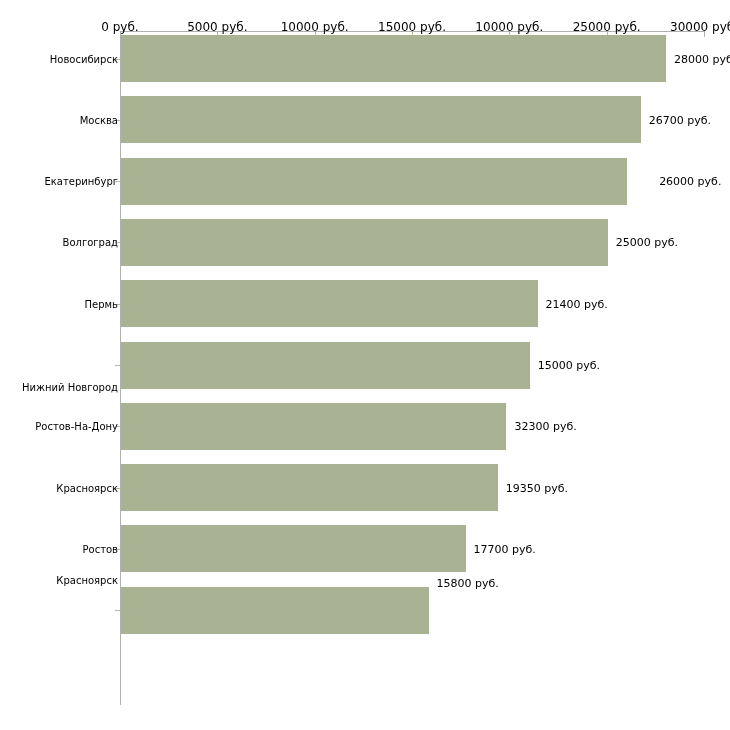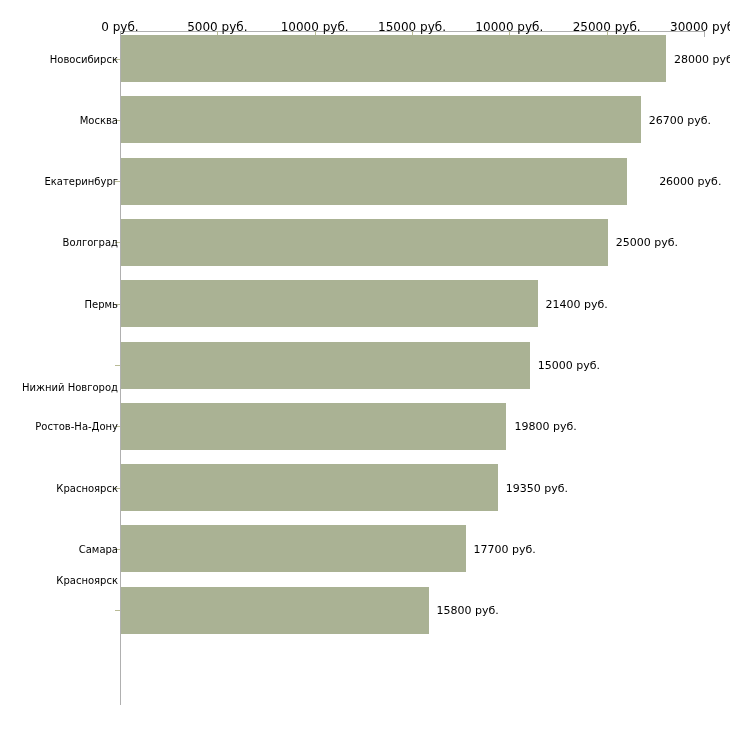--- a/index.html
+++ b/index.html
@@ -133,7 +133,7 @@
     <div class="bar" title="Ростов-На-Дону" style="top: 402.8px; width: 385.44px; height: 47px; background: rgb(170, 178, 148);"></div>
     <div class="y-tick" style="top: 426px;"></div>
     <div class="y-tick-label" style="top: 426.3px; color: rgb(0, 0, 0); text-align: right;">Ростов-На-Дону</div>
-    <div class="bar-value-label" style="left: 514.44px; top: 426.3px; color: rgb(0, 0, 0);">19800 руб.</div>
+    <div class="bar-value-label" style="left: 514.44px; top: 426.3px; color: rgb(0, 0, 0);">32300 руб.</div>
     <div class="bar" title="Челябинск" style="top: 464.1px; width: 376.68px; height: 47px; background: rgb(170, 178, 148);"></div>
     <div class="y-tick" style="top: 488px;"></div>
     <div class="y-tick-label" style="top: 487.6px; color: rgb(0, 0, 0);">Красноярск</div>

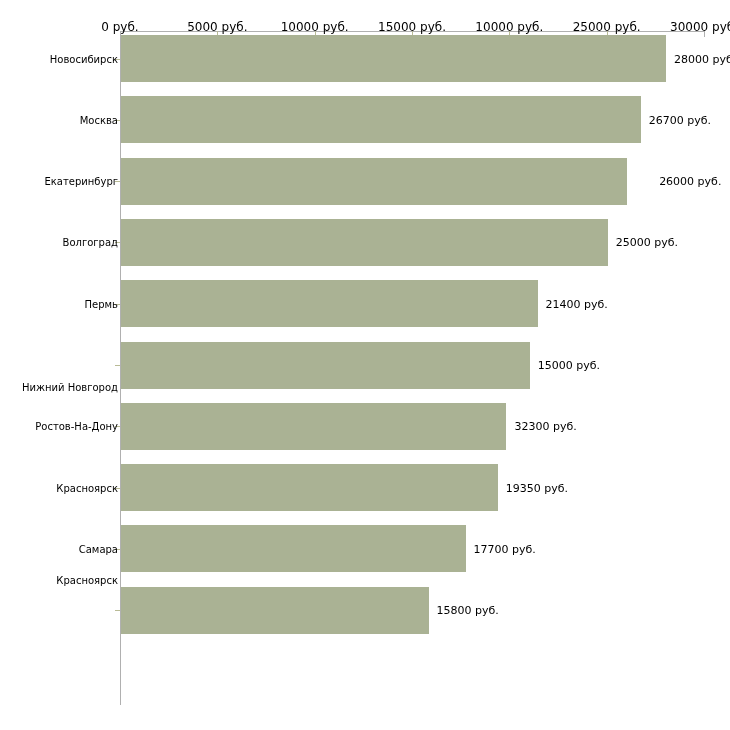--- a/index.html
+++ b/index.html
@@ -140,7 +140,7 @@
     <div class="bar-value-label" style="left: 505.68px; top: 487.6px; color: rgb(0, 0, 0);">19350 руб.</div>
     <div class="bar" title="Самара" style="top: 525.4px; width: 344.56px; height: 47px; background: rgb(170, 178, 148);"></div>
     <div class="y-tick" style="top: 549px;"></div>
-    <div class="y-tick-label" style="top: 548.9px; color: rgb(0, 0, 0);">Самара</div>
+    <div class="y-tick-label" style="top: 548.9px; color: rgb(0, 0, 0);">Ростов</div>
     <div class="bar-value-label" style="left: 473.56px; top: 548.9px; color: rgb(0, 0, 0);">17700 руб.</div>
     <div class="bar" title="Красноярск" style="top: 586.7px; width: 307.573px; height: 47px; background: rgb(170, 178, 148);"></div>
     <div class="y-tick" style="top: 610px;"></div>

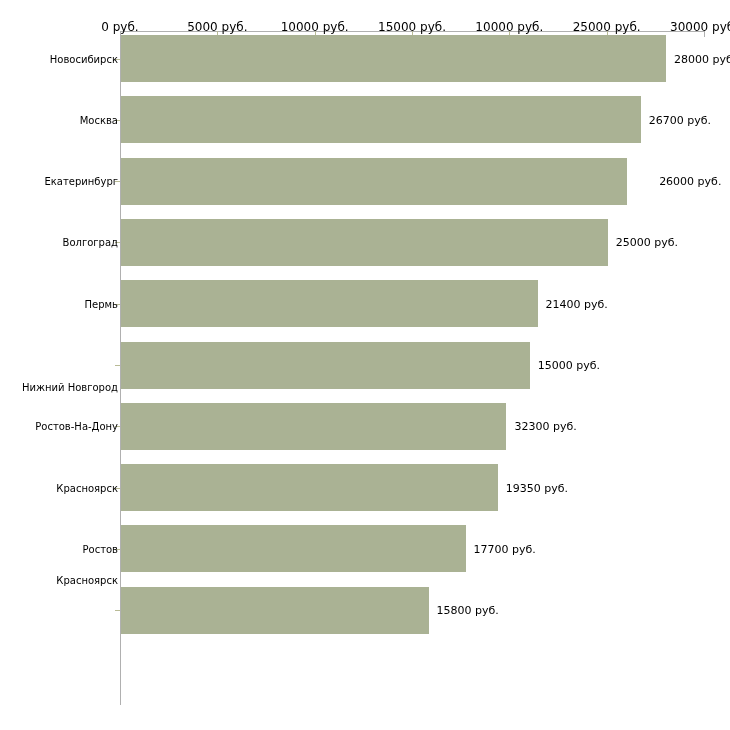--- a/index.html
+++ b/index.html
@@ -145,7 +145,7 @@
     <div class="bar" title="Красноярск" style="top: 586.7px; width: 307.573px; height: 47px; background: rgb(170, 178, 148);"></div>
     <div class="y-tick" style="top: 610px;"></div>
     <div class="y-tick-label" style="top: 580px; color: rgb(0, 0, 0);">Красноярск</div>
-    <div class="bar-value-label" style="left: 436.573px; top: 610px; color: rgb(0, 0, 0);">15800 руб.</div>
+    <div class="bar-value-label" style="left: 436.573px; top: 583px; color: rgb(0, 0, 0);">15800 руб.</div>
   </div>
 
 </body></html>

